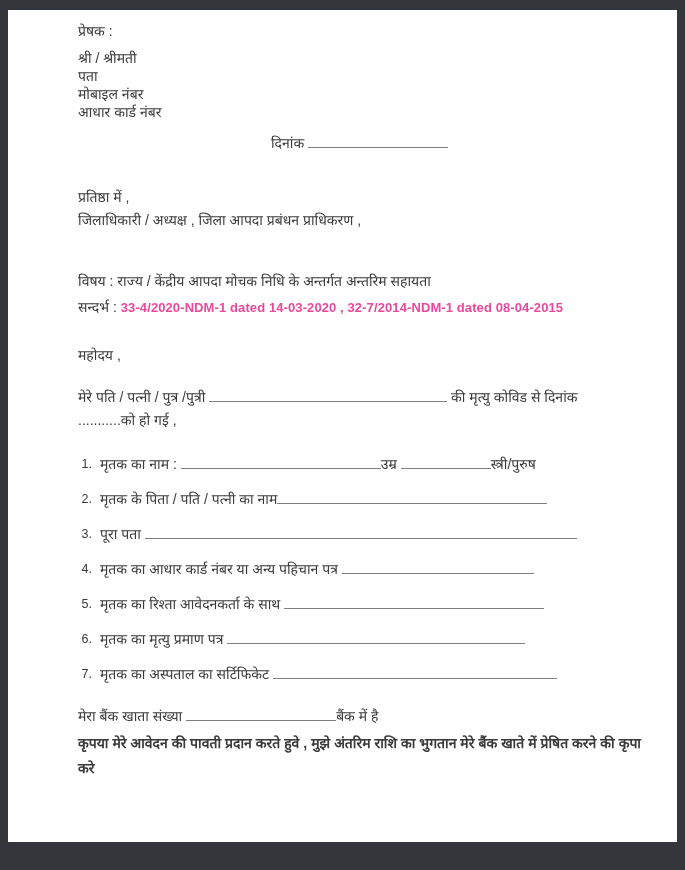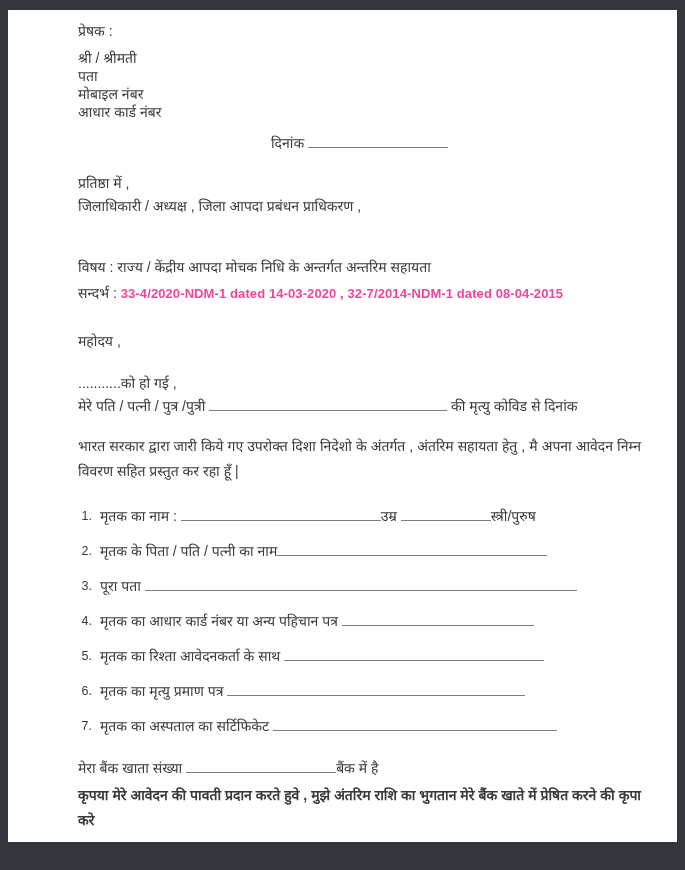--- a/index.html
+++ b/index.html
@@ -26,7 +26,7 @@
   .sender-block div { line-height:18px; }
   .sender-block .first { margin-bottom:9px; }
   .date-line { margin-top:12px;text-align:center; }
-  .salutation { margin-top:20px; }
+  .salutation { margin-top:34px; }
   .salutation div { line-height:23px; }
   .subject-block { margin-top:36px; }
   .subject-block > div { line-height:26px; }

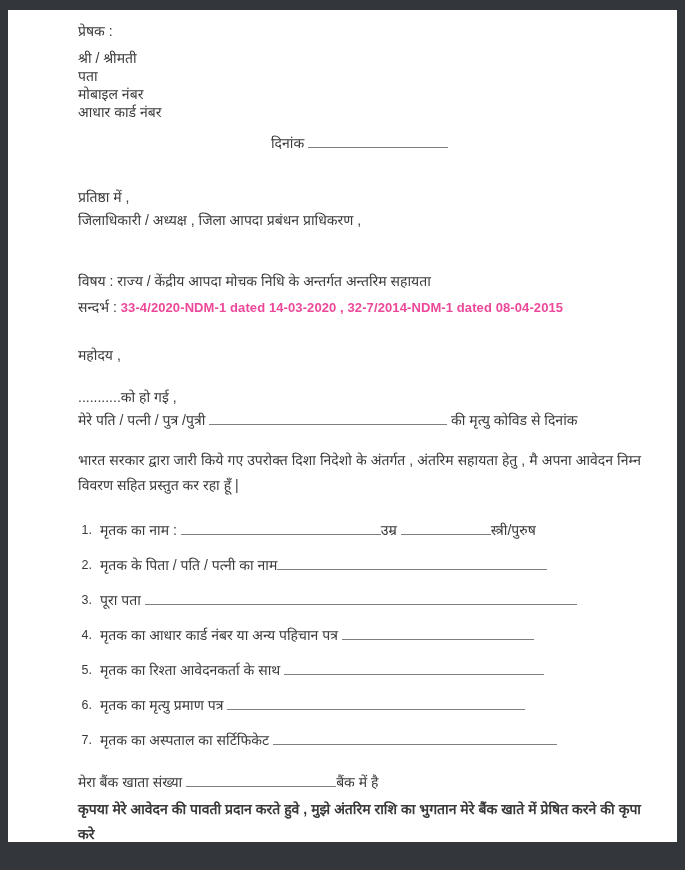--- a/index.html
+++ b/index.html
@@ -86,12 +86,12 @@
     <div class="greeting">महोदय ,</div>
 
     <div class="intro">
-      <div>...........को हो गई ,</div>
       <div>
         <span>मेरे पति / पत्नी / पुत्र /पुत्री</span>
         <span class="blank" style="width:238px"></span>
         <span>की मृत्यु कोविड से दिनांक</span>
       </div>
+      <div>...........को हो गई ,</div>
     </div>
 
     <div class="para">भारत सरकार द्वारा जारी किये गए उपरोक्त दिशा निदेशो के अंतर्गत , अंतरिम सहायता हेतु , मै अपना आवेदन निम्न विवरण सहित प्रस्तुत कर रहा हूँ |</div>

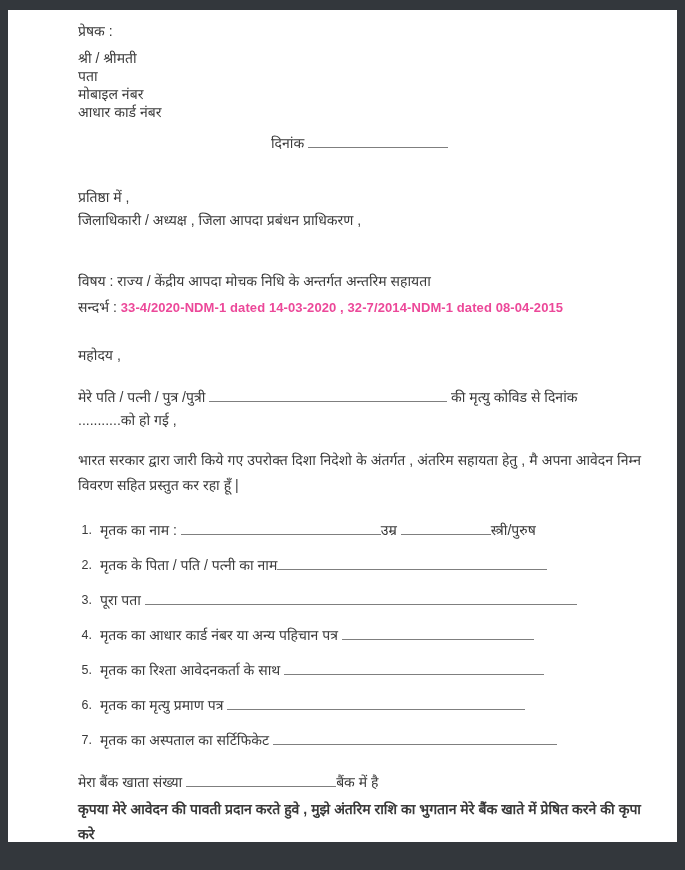--- a/index.html
+++ b/index.html
@@ -94,7 +94,6 @@
       <div>...........को हो गई ,</div>
     </div>
 
-    <div class="para">भारत सरकार द्वारा जारी किये गए उपरोक्त दिशा निदेशो के अंतर्गत , अंतरिम सहायता हेतु , मै अपना आवेदन निम्न विवरण सहित प्रस्तुत कर रहा हूँ |</div>
 
     <div class="list">
 

